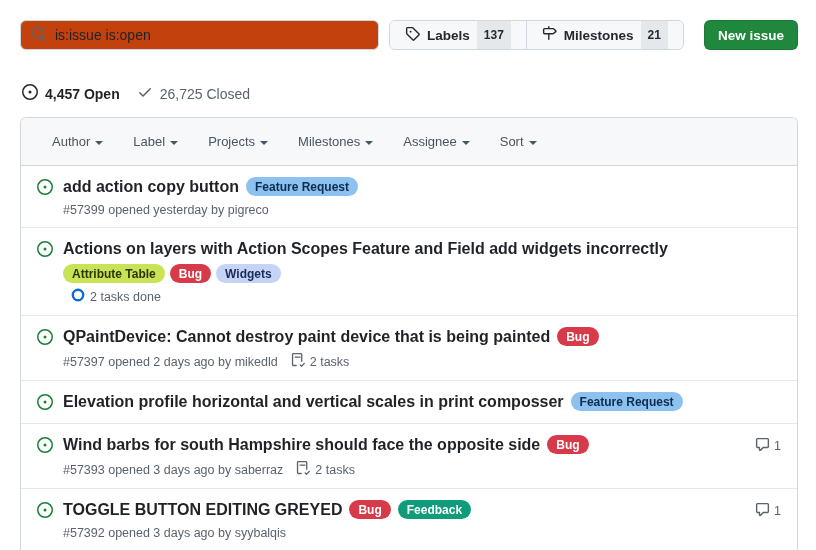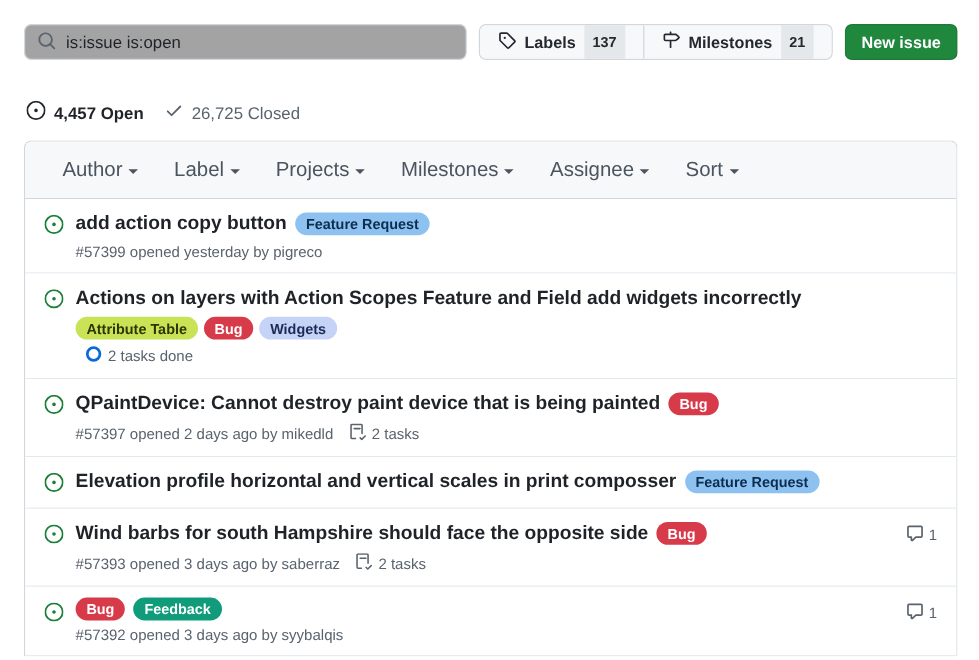--- a/index.html
+++ b/index.html
@@ -18,7 +18,7 @@
     flex: 1;
     display: flex; align-items: center; gap: 8px;
     height: 30px;
-    background: #a3a3a3;
+    background: #c2410c;
     border: 1px solid #d0d7de;
     border-radius: 6px;
     padding: 0 10px;

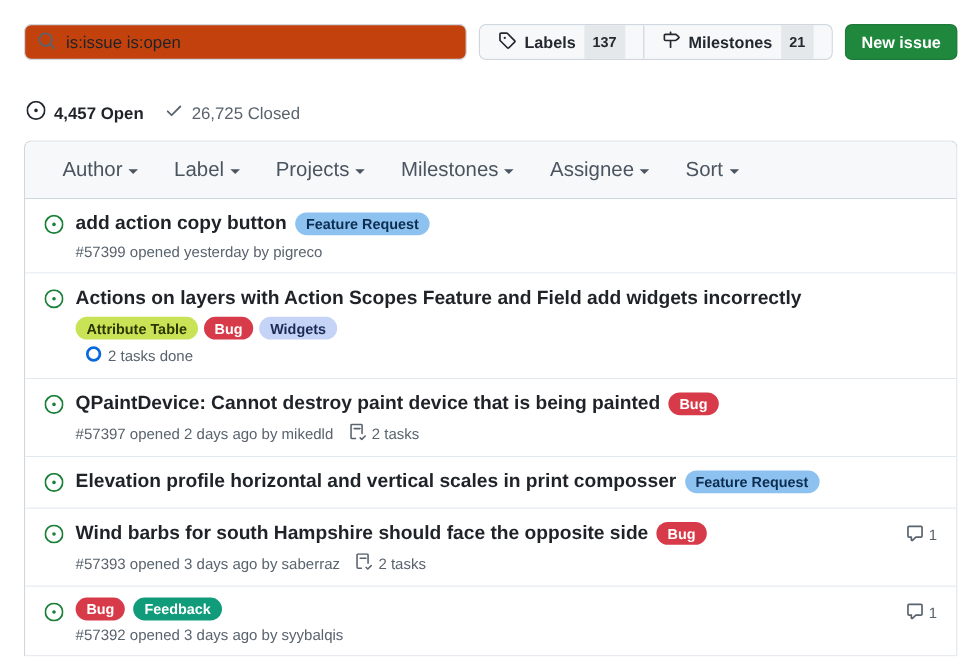--- a/index.html
+++ b/index.html
@@ -49,7 +49,7 @@
     font-size: 12px; font-weight: 600; color: #24292f;
   }
   .new-issue-btn {
-    margin-left: 0;
+    margin-left: 10px;
     height: 30px; padding: 0 13px;
     background: #1f883d; color: #ffffff;
     border: 1px solid rgba(27,31,36,0.15); border-radius: 6px;

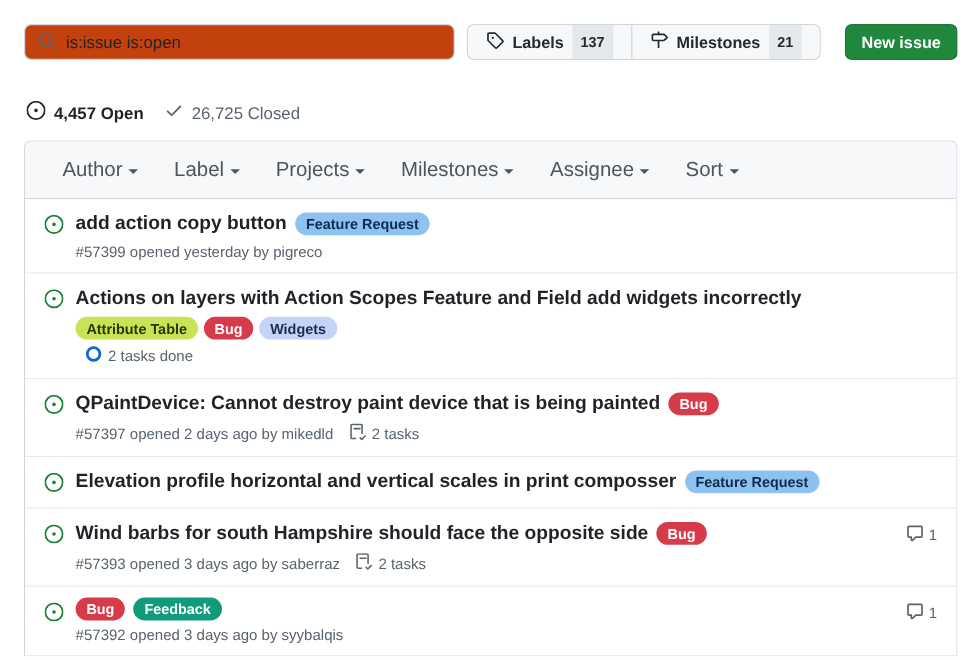--- a/index.html
+++ b/index.html
@@ -81,7 +81,7 @@
   .filter-item {
     display: flex; align-items: center; gap: 5px;
     padding: 0 15px;
-    color: #4b5560; font-size: 17px;
+    color: #4b5560; font-size: 13px;
     cursor: pointer;
   }
   .caret {

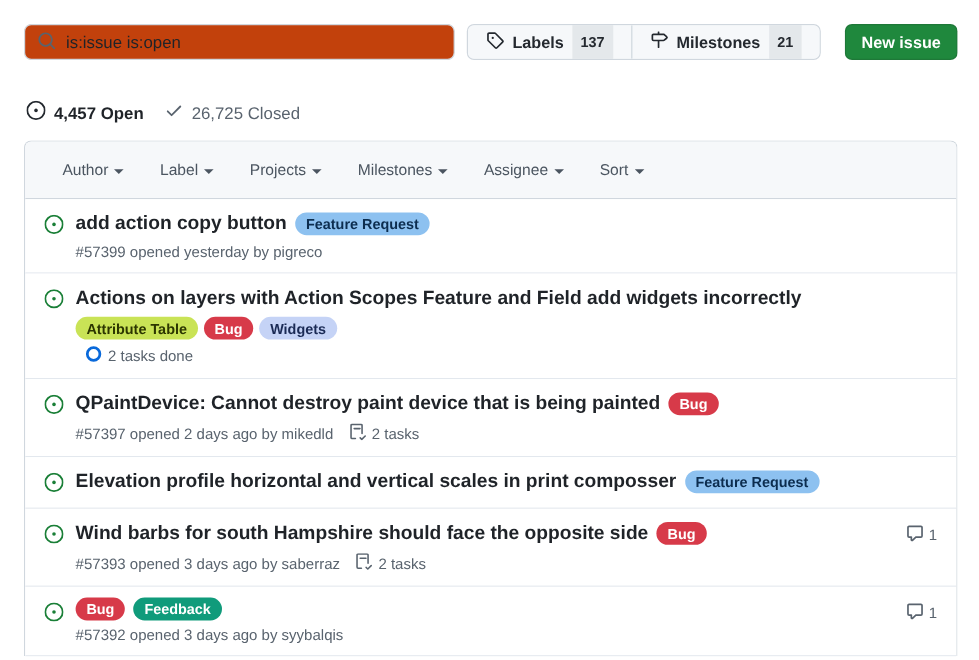--- a/index.html
+++ b/index.html
@@ -327,6 +327,7 @@
             </svg></span>
           <div class="issue-main">
             <div class="title-line">
+              <a class="issue-title">TOGGLE BUTTON EDITING GREYED</a>
               <span class="issue-label" style="background: rgb(215, 58, 73); color: rgb(255, 255, 255);">Bug</span>
               <span class="issue-label" style="background: rgb(16, 155, 123); color: rgb(255, 255, 255);">Feedback</span>
             </div>

